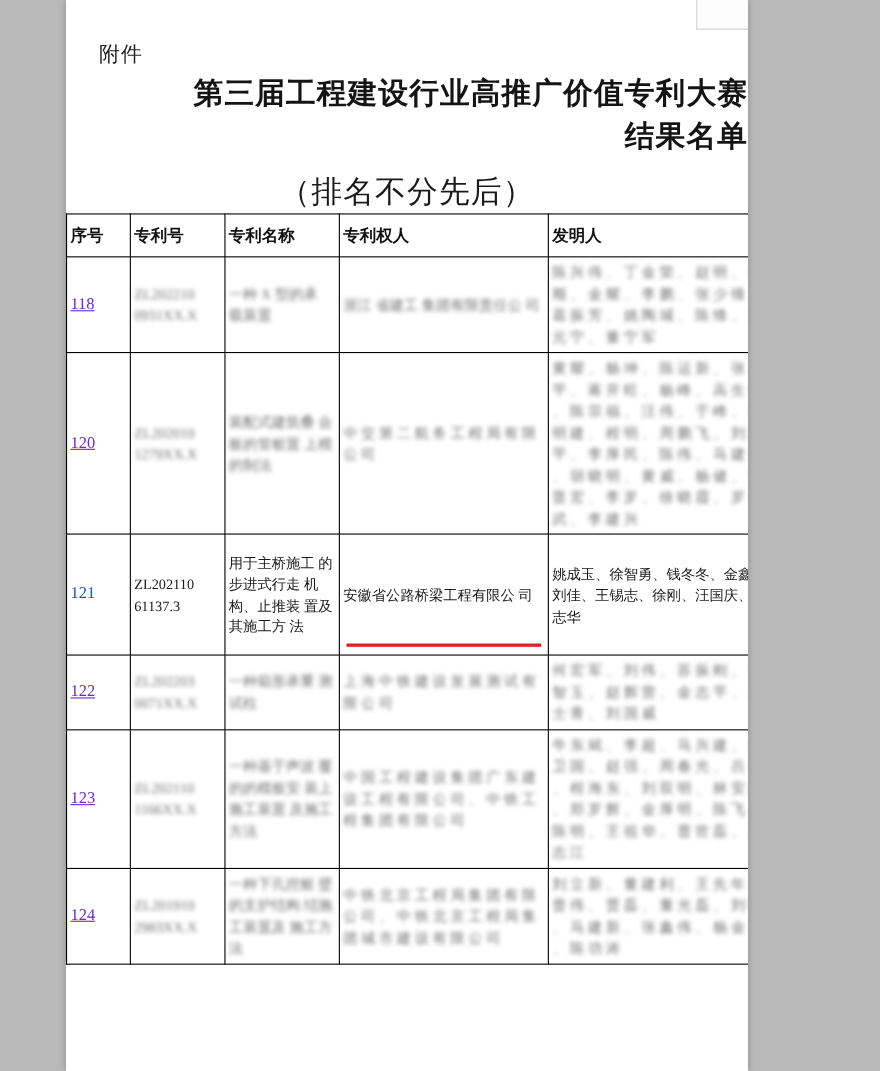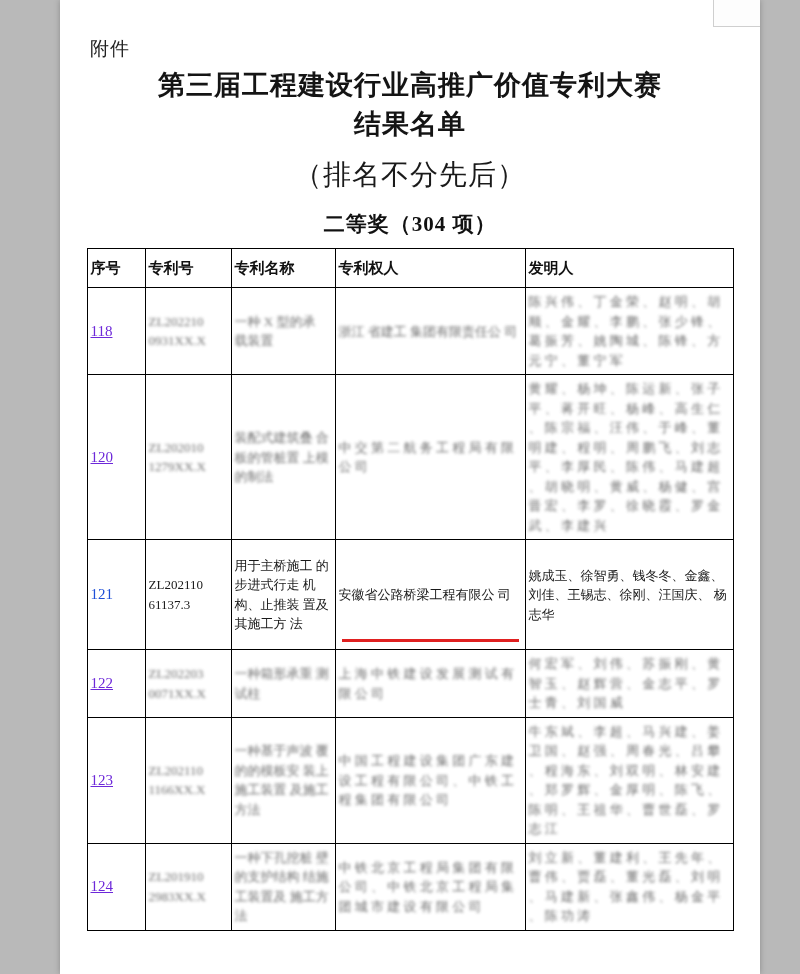--- a/index.html
+++ b/index.html
@@ -17,7 +17,7 @@
     position: absolute;
     left: 60px;
     top: 0;
-    width: 700px;
+    width: 620px;
     height: 974px;
     background: #ffffff;
     box-shadow: 0 0 6px rgba(0,0,0,0.25);

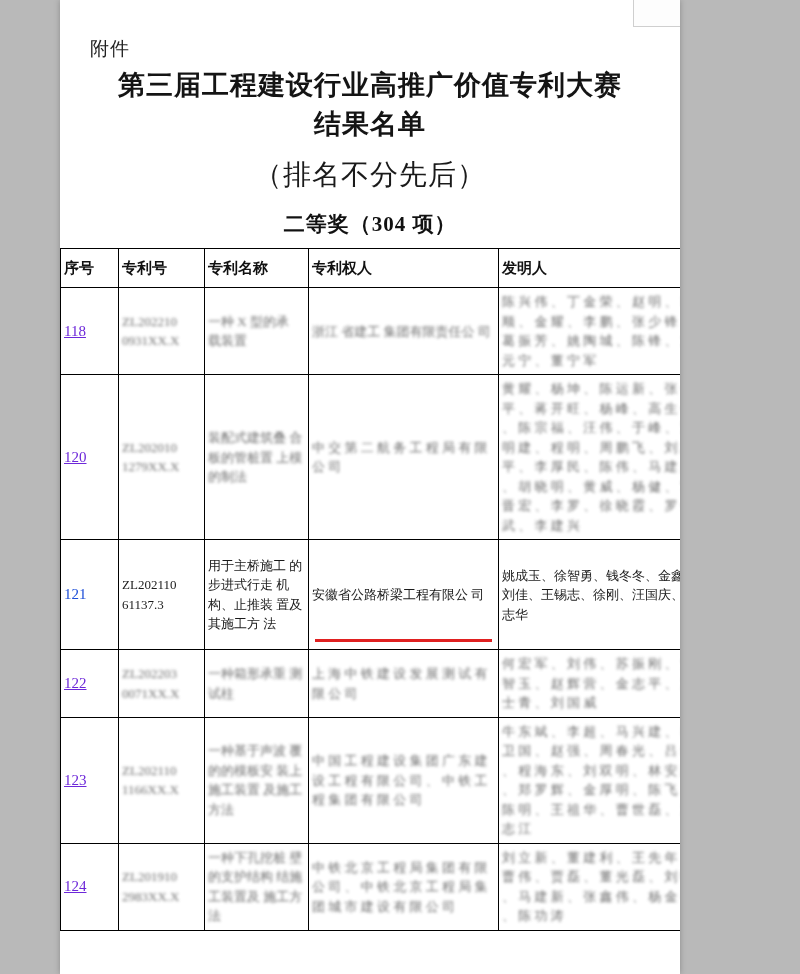--- a/index.html
+++ b/index.html
@@ -45,7 +45,7 @@
   .doc-title {
     margin: 0;
     padding-top: 66px;
-    text-align: center;
+    text-align: right;
     font-size: 27px;
     font-weight: bold;
     line-height: 1.45;

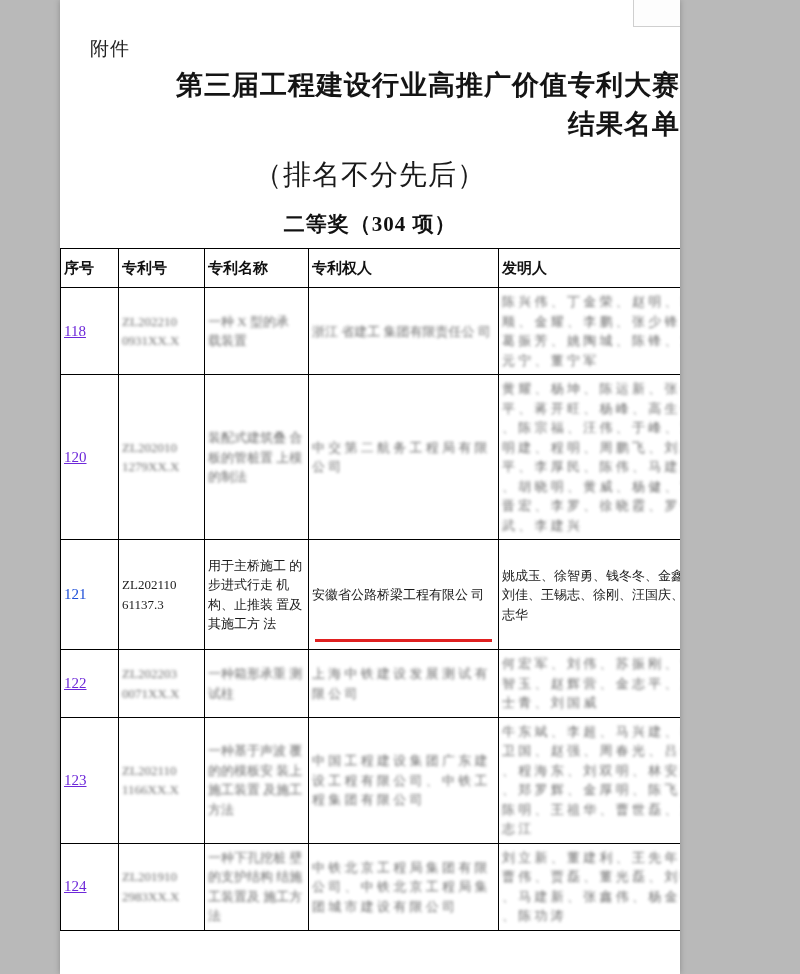--- a/index.html
+++ b/index.html
@@ -146,7 +146,6 @@
 
   <div class="subtitle">（排名不分先后）</div>
 
-  <div class="award-line">二等奖（304 项）</div>
 
   <table class="result-table">
     <colgroup>

